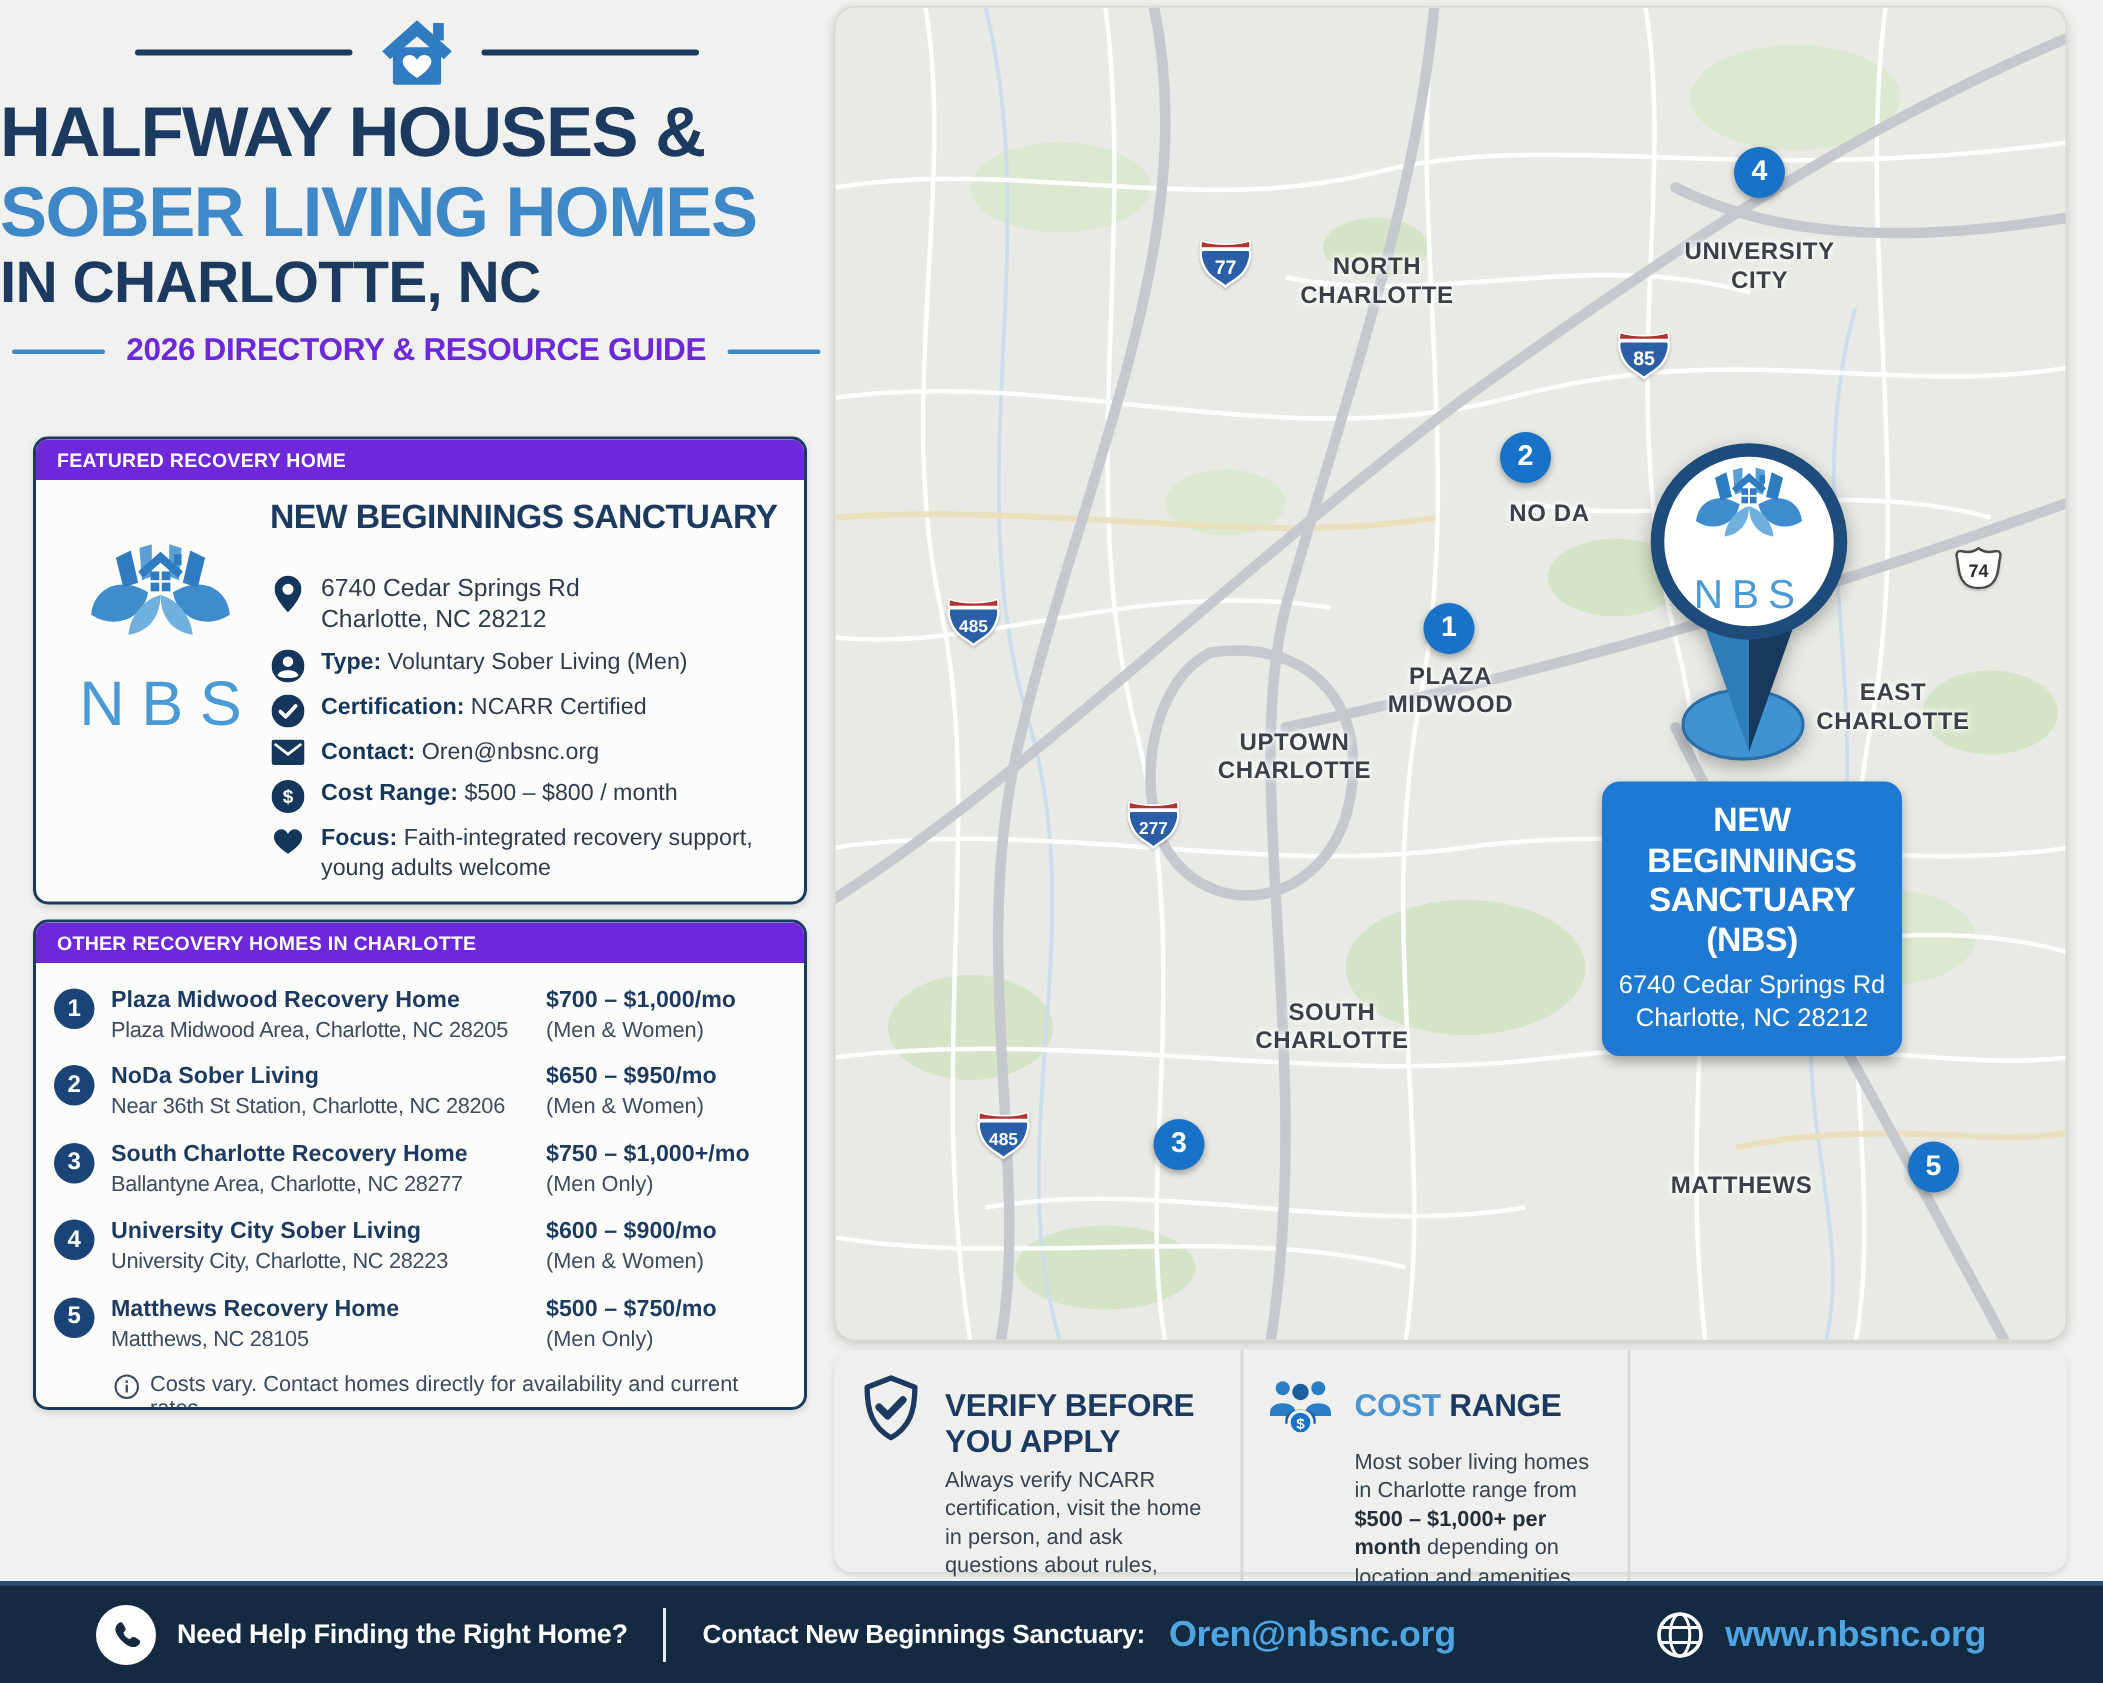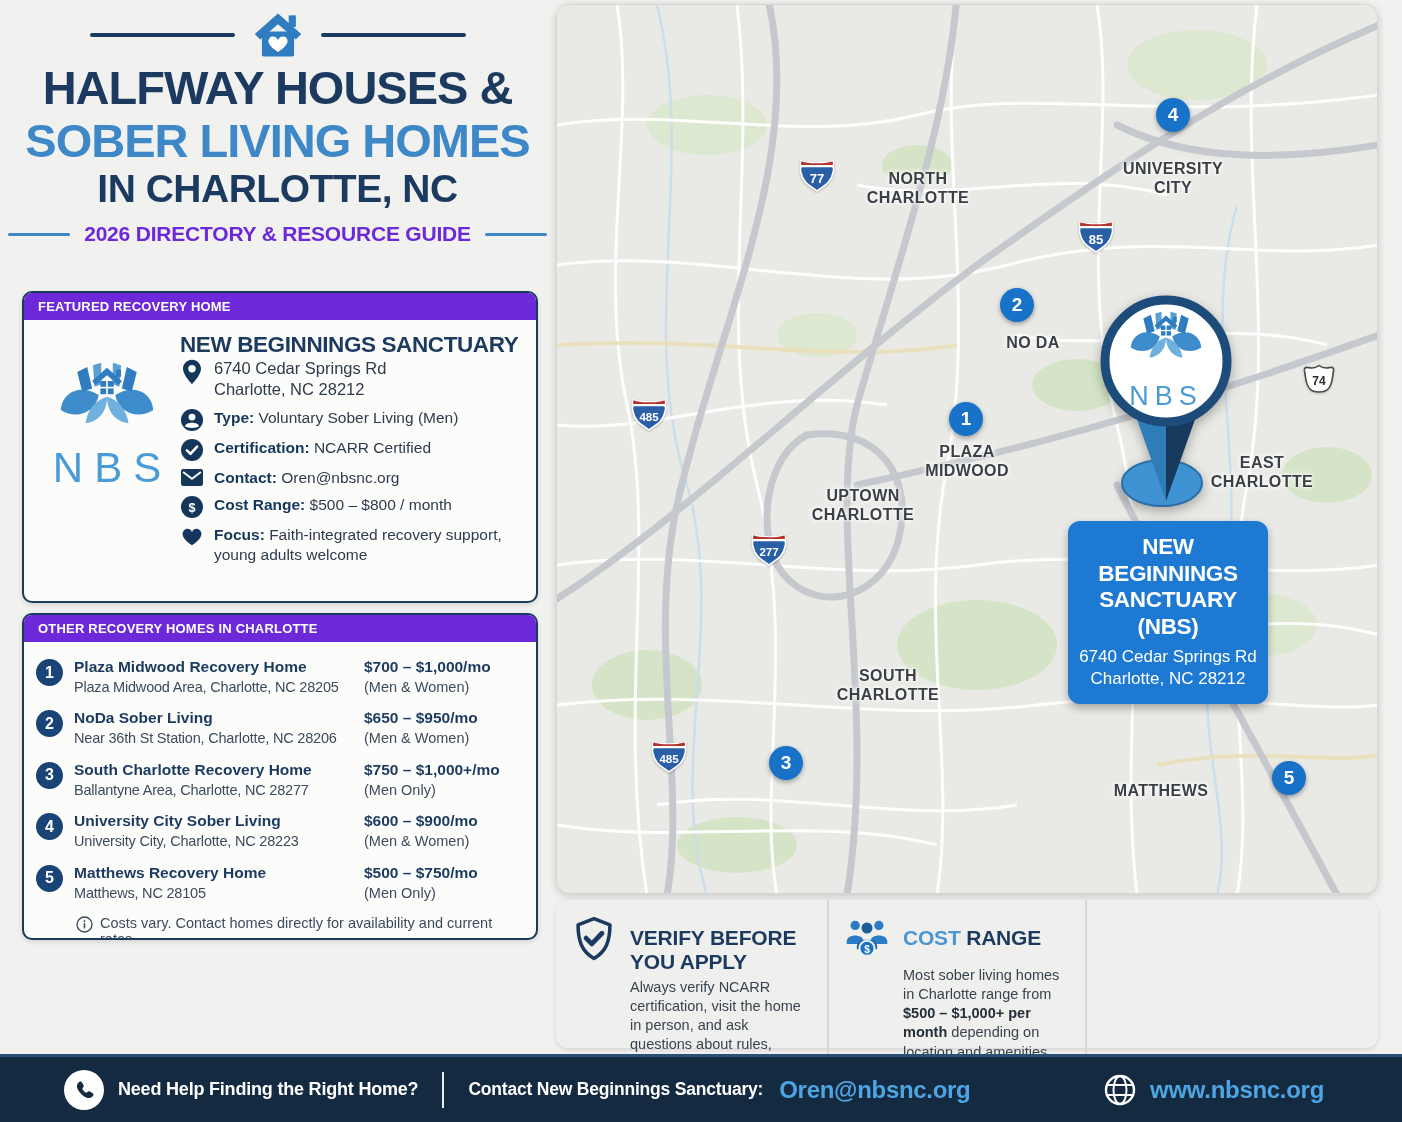--- a/index.html
+++ b/index.html
@@ -7,7 +7,7 @@
   .page { position:relative; width:1402px; height:1122px; background:#f1f2ef; overflow:hidden; }
 
   
-  .title-block { position:absolute; left:0; top:10px; width:555px; text-align:center; }
+  .title-block { position:absolute; left:0; top:10px; width:555px; }
   .house-divider { display:flex; align-items:center; justify-content:center; gap:14px; margin-bottom:2px; }
   .house-divider .hline { width:145px; height:4px; background:#1c3a5f; border-radius:2px; }
   .house-divider svg { width:58px; height:50px; }

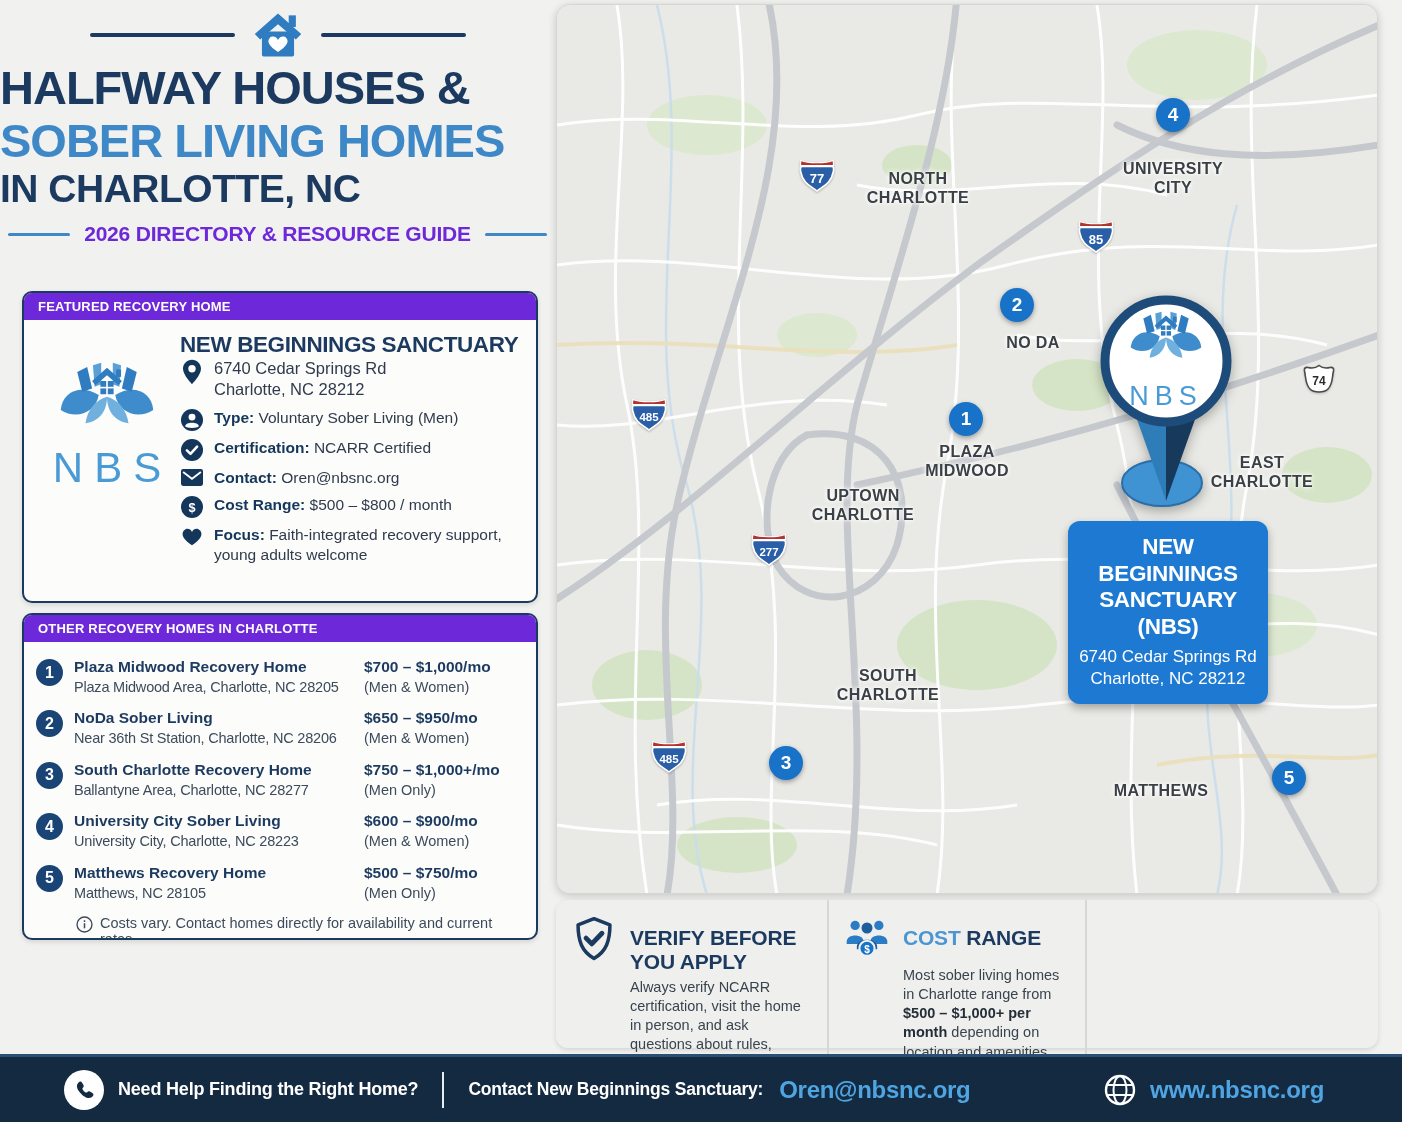--- a/index.html
+++ b/index.html
@@ -30,7 +30,7 @@
   .nbs-logo svg { width:100px; height:76px; }
   .nbs-logo-text { font-size:42px; color:#4a9bd5; letter-spacing:11px; padding-left:11px; margin-top:2px; }
   .featured-info { flex:1; min-width:0; }
-  .featured-name { color:#1c3a5f; font-weight:bold; font-size:22.5px; letter-spacing:-0.4px; margin-bottom:0; white-space:nowrap; }
+  .featured-name { color:#1c3a5f; font-weight:bold; font-size:22.5px; letter-spacing:-0.4px; margin-bottom:24px; white-space:nowrap; }
   .frow { display:flex; align-items:flex-start; gap:10px; margin-bottom:7px; }
   .frow .ficon { flex:0 0 24px; display:flex; justify-content:center; padding-top:1px; }
   .frow .ftext { font-size:15.5px; color:#2f3b4c; line-height:1.3; }

